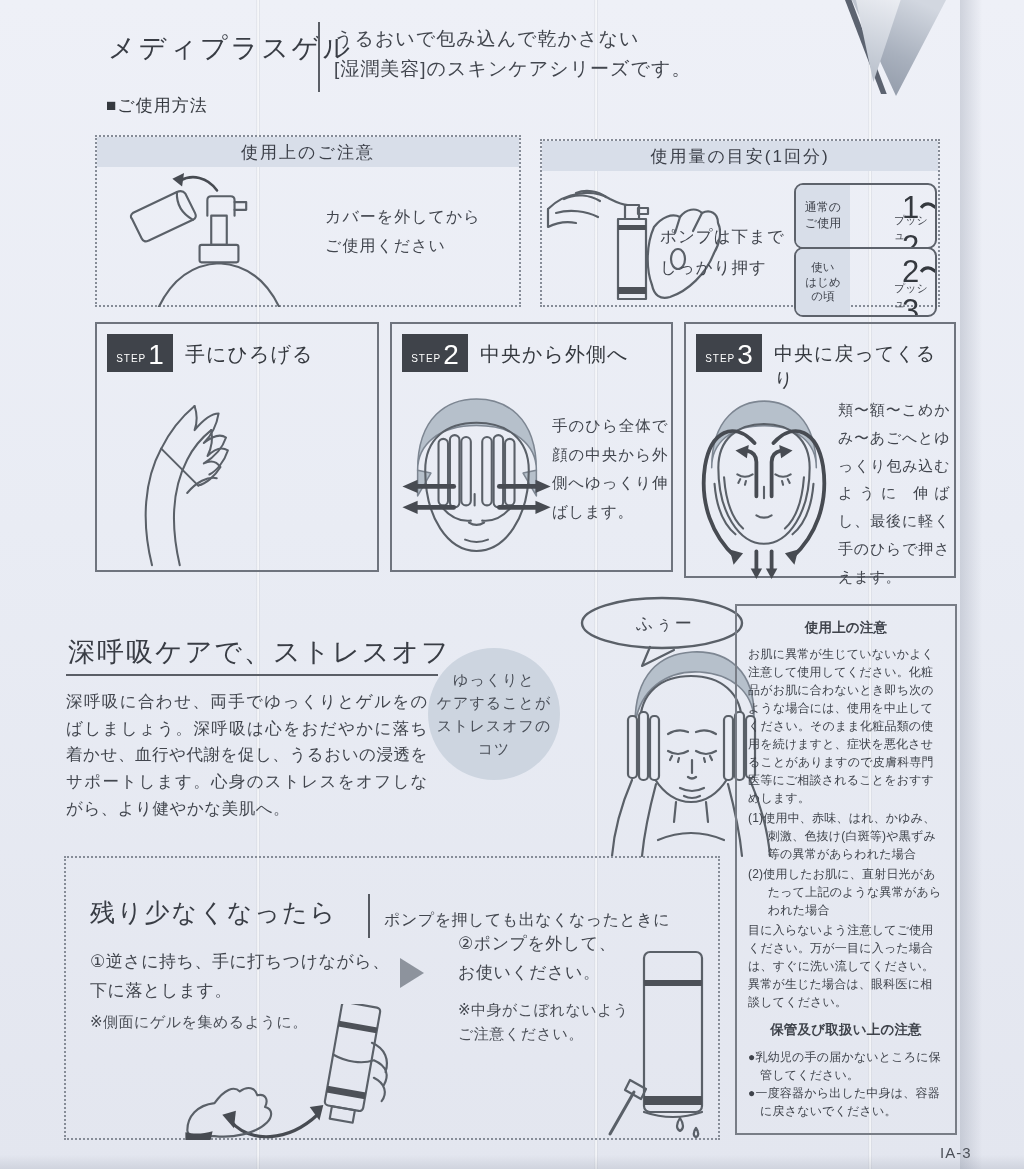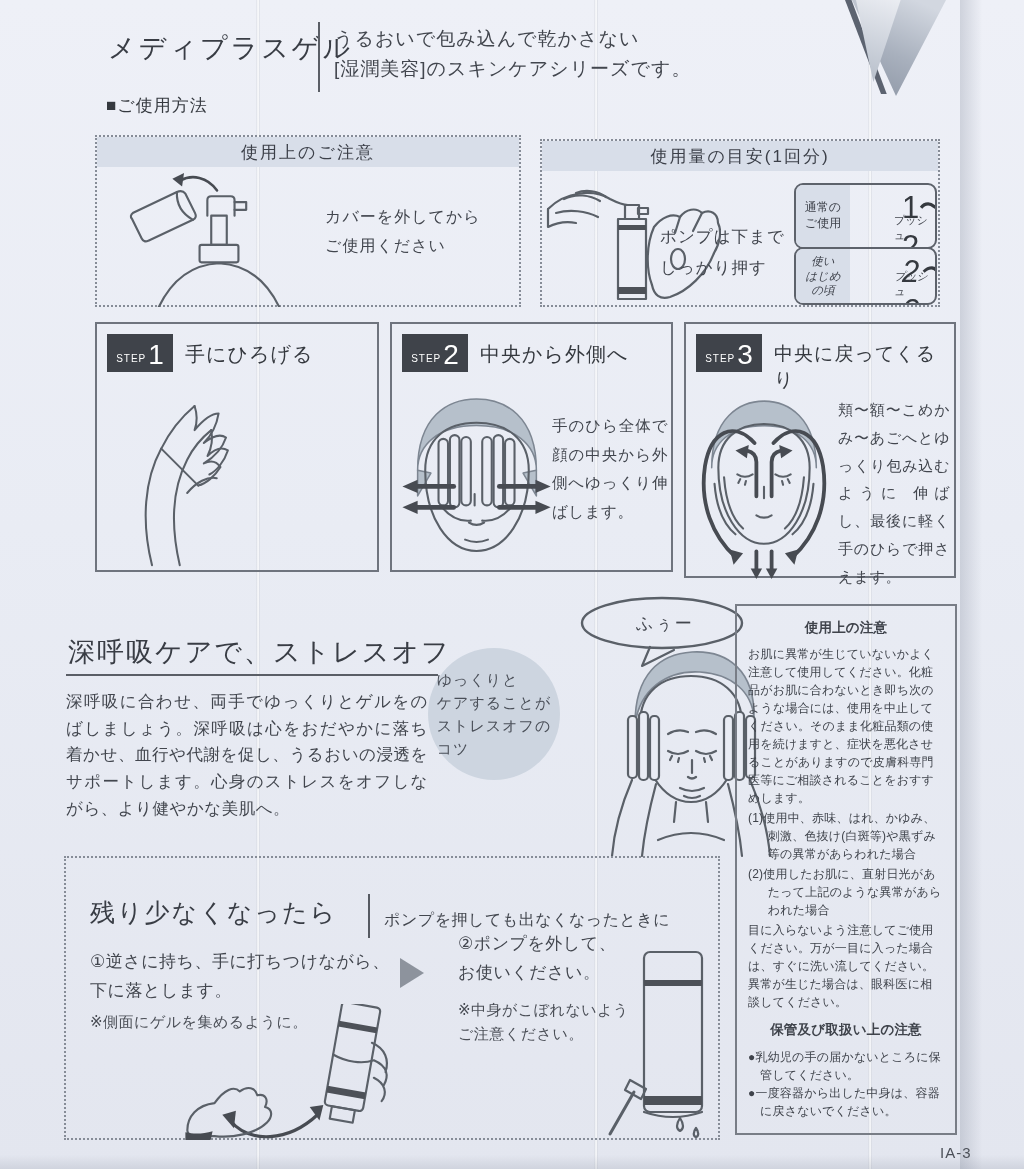--- a/index.html
+++ b/index.html
@@ -147,7 +147,7 @@
         <span class="usage-unit">プッシュ</span>
       </div>
     </div>
-    <div class="usage-badge" style="left:252px;top:106px;width:143px;height:58px;font-style:italic;">
+    <div class="usage-badge" style="left:252px;top:106px;width:143px;height:70px;">
       <div class="usage-label pre" style="font-size:11.5px;">使い
 はじめ
 の頃</div>

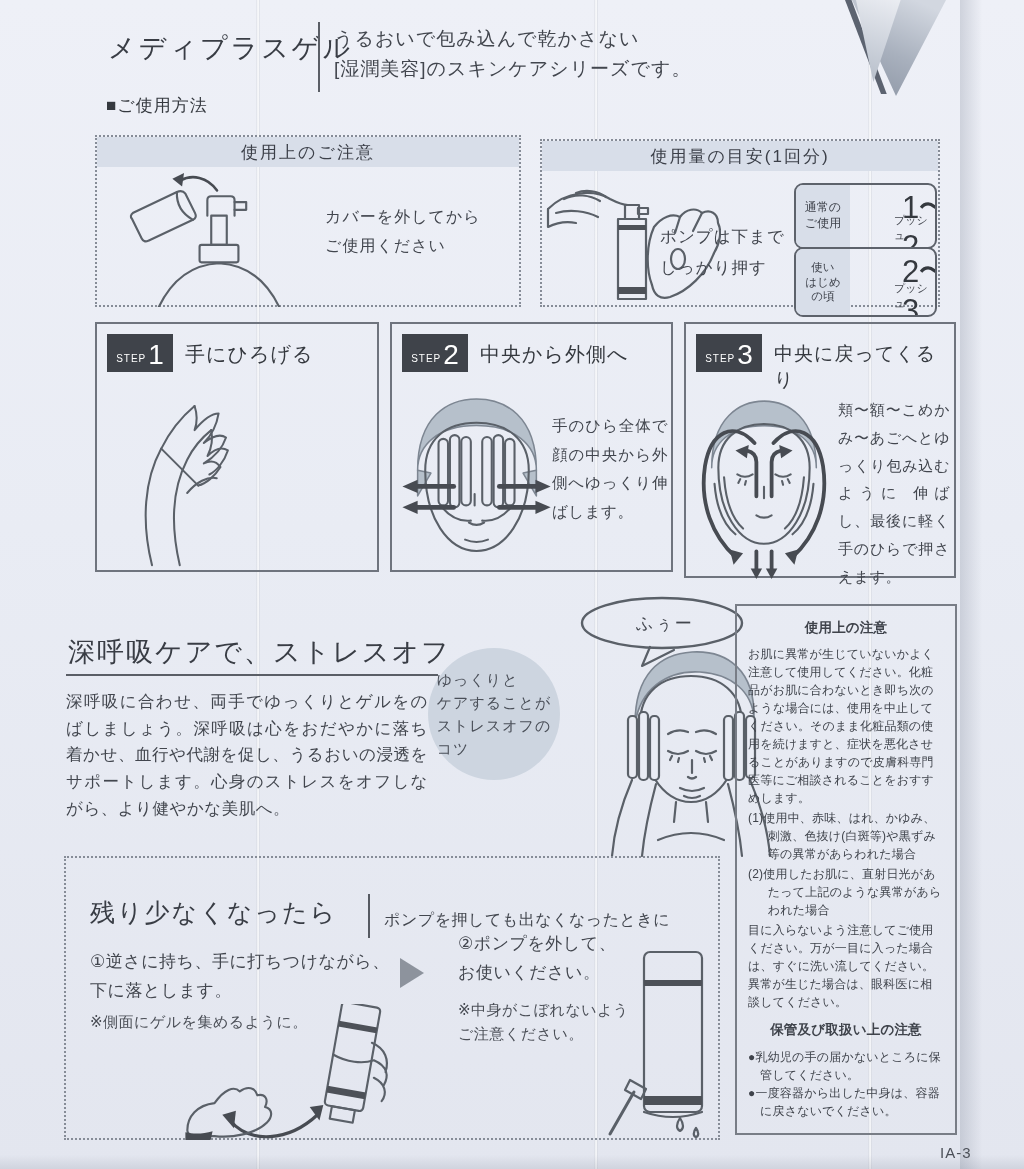--- a/index.html
+++ b/index.html
@@ -64,7 +64,7 @@
   .breath-rule{height:2px;background:#5a5e66;}
   .breath-body{font-size:16.5px;line-height:1.62;letter-spacing:0.5px;text-align:justify;color:#42464e;}
   .tip-circle{border-radius:50%;background:#cdd5e0;display:flex;align-items:center;justify-content:center;
-    font-size:15px;line-height:1.55;letter-spacing:1px;color:#4a4f58;}
+    text-align:center;font-size:15px;line-height:1.55;letter-spacing:1px;color:#4a4f58;}
   .bubble-text{font-size:17px;letter-spacing:2px;color:#42464e;}
   
   .notice-box{border:2px solid #787d86;box-sizing:border-box;padding:10px 11px;

